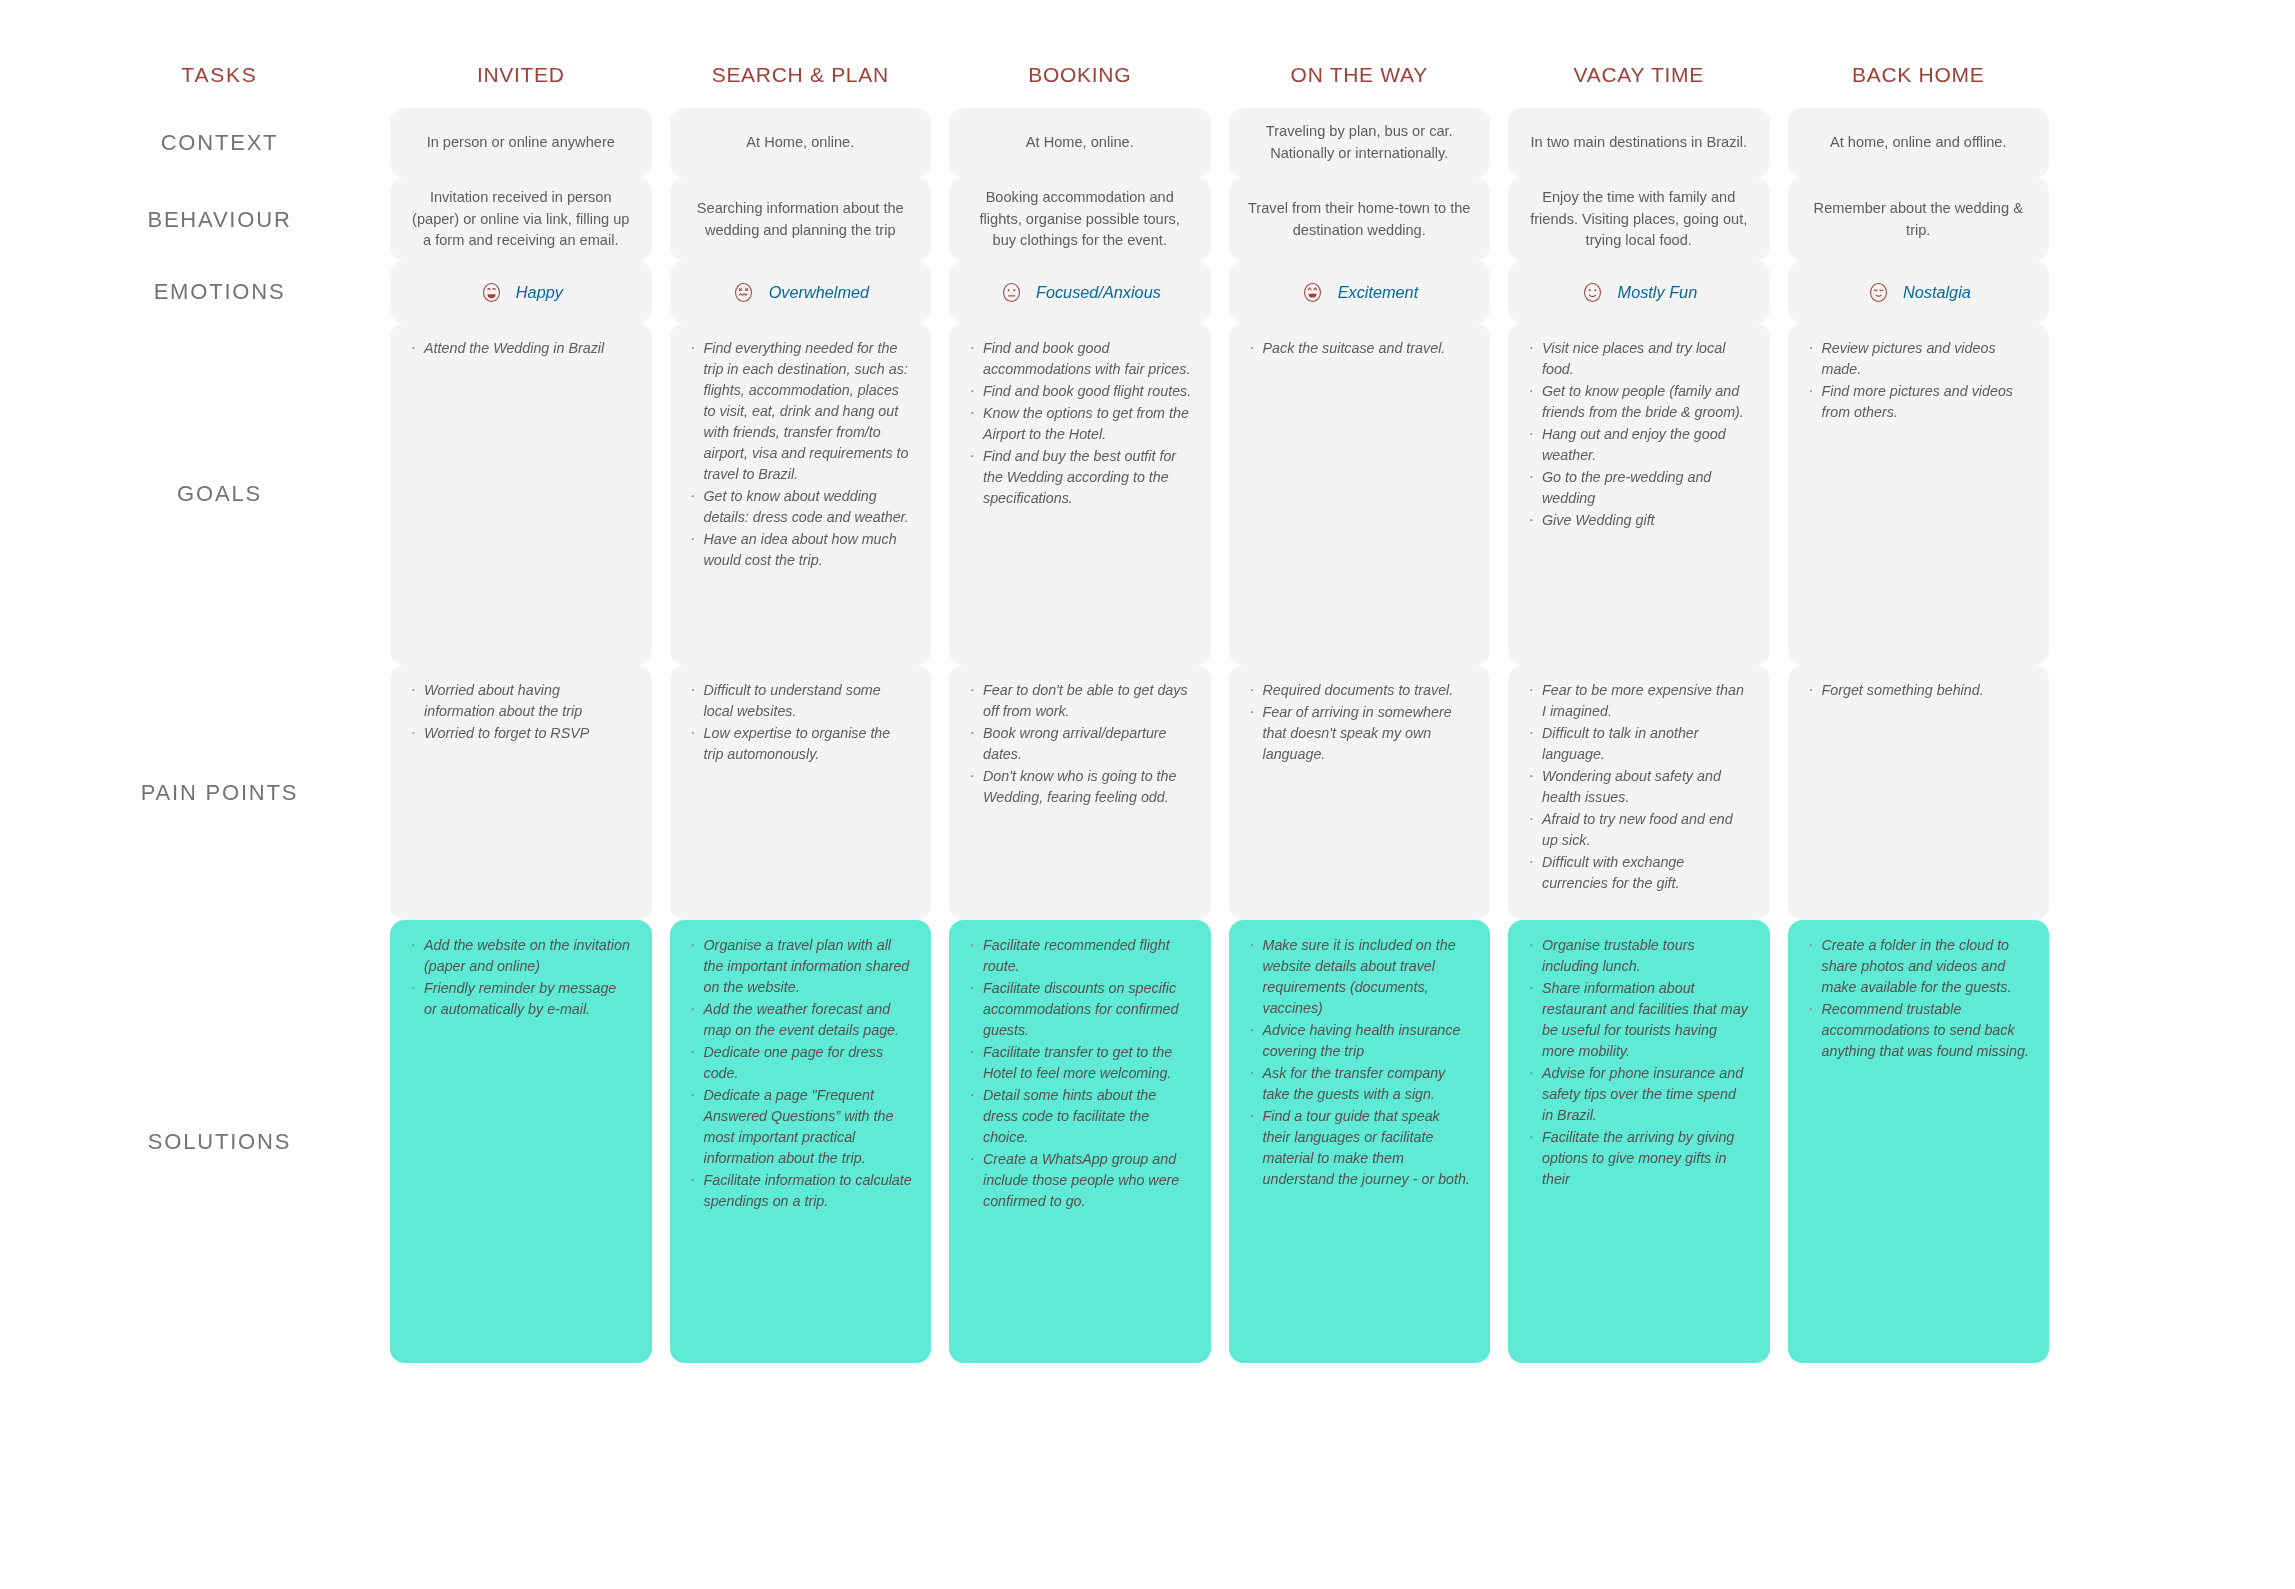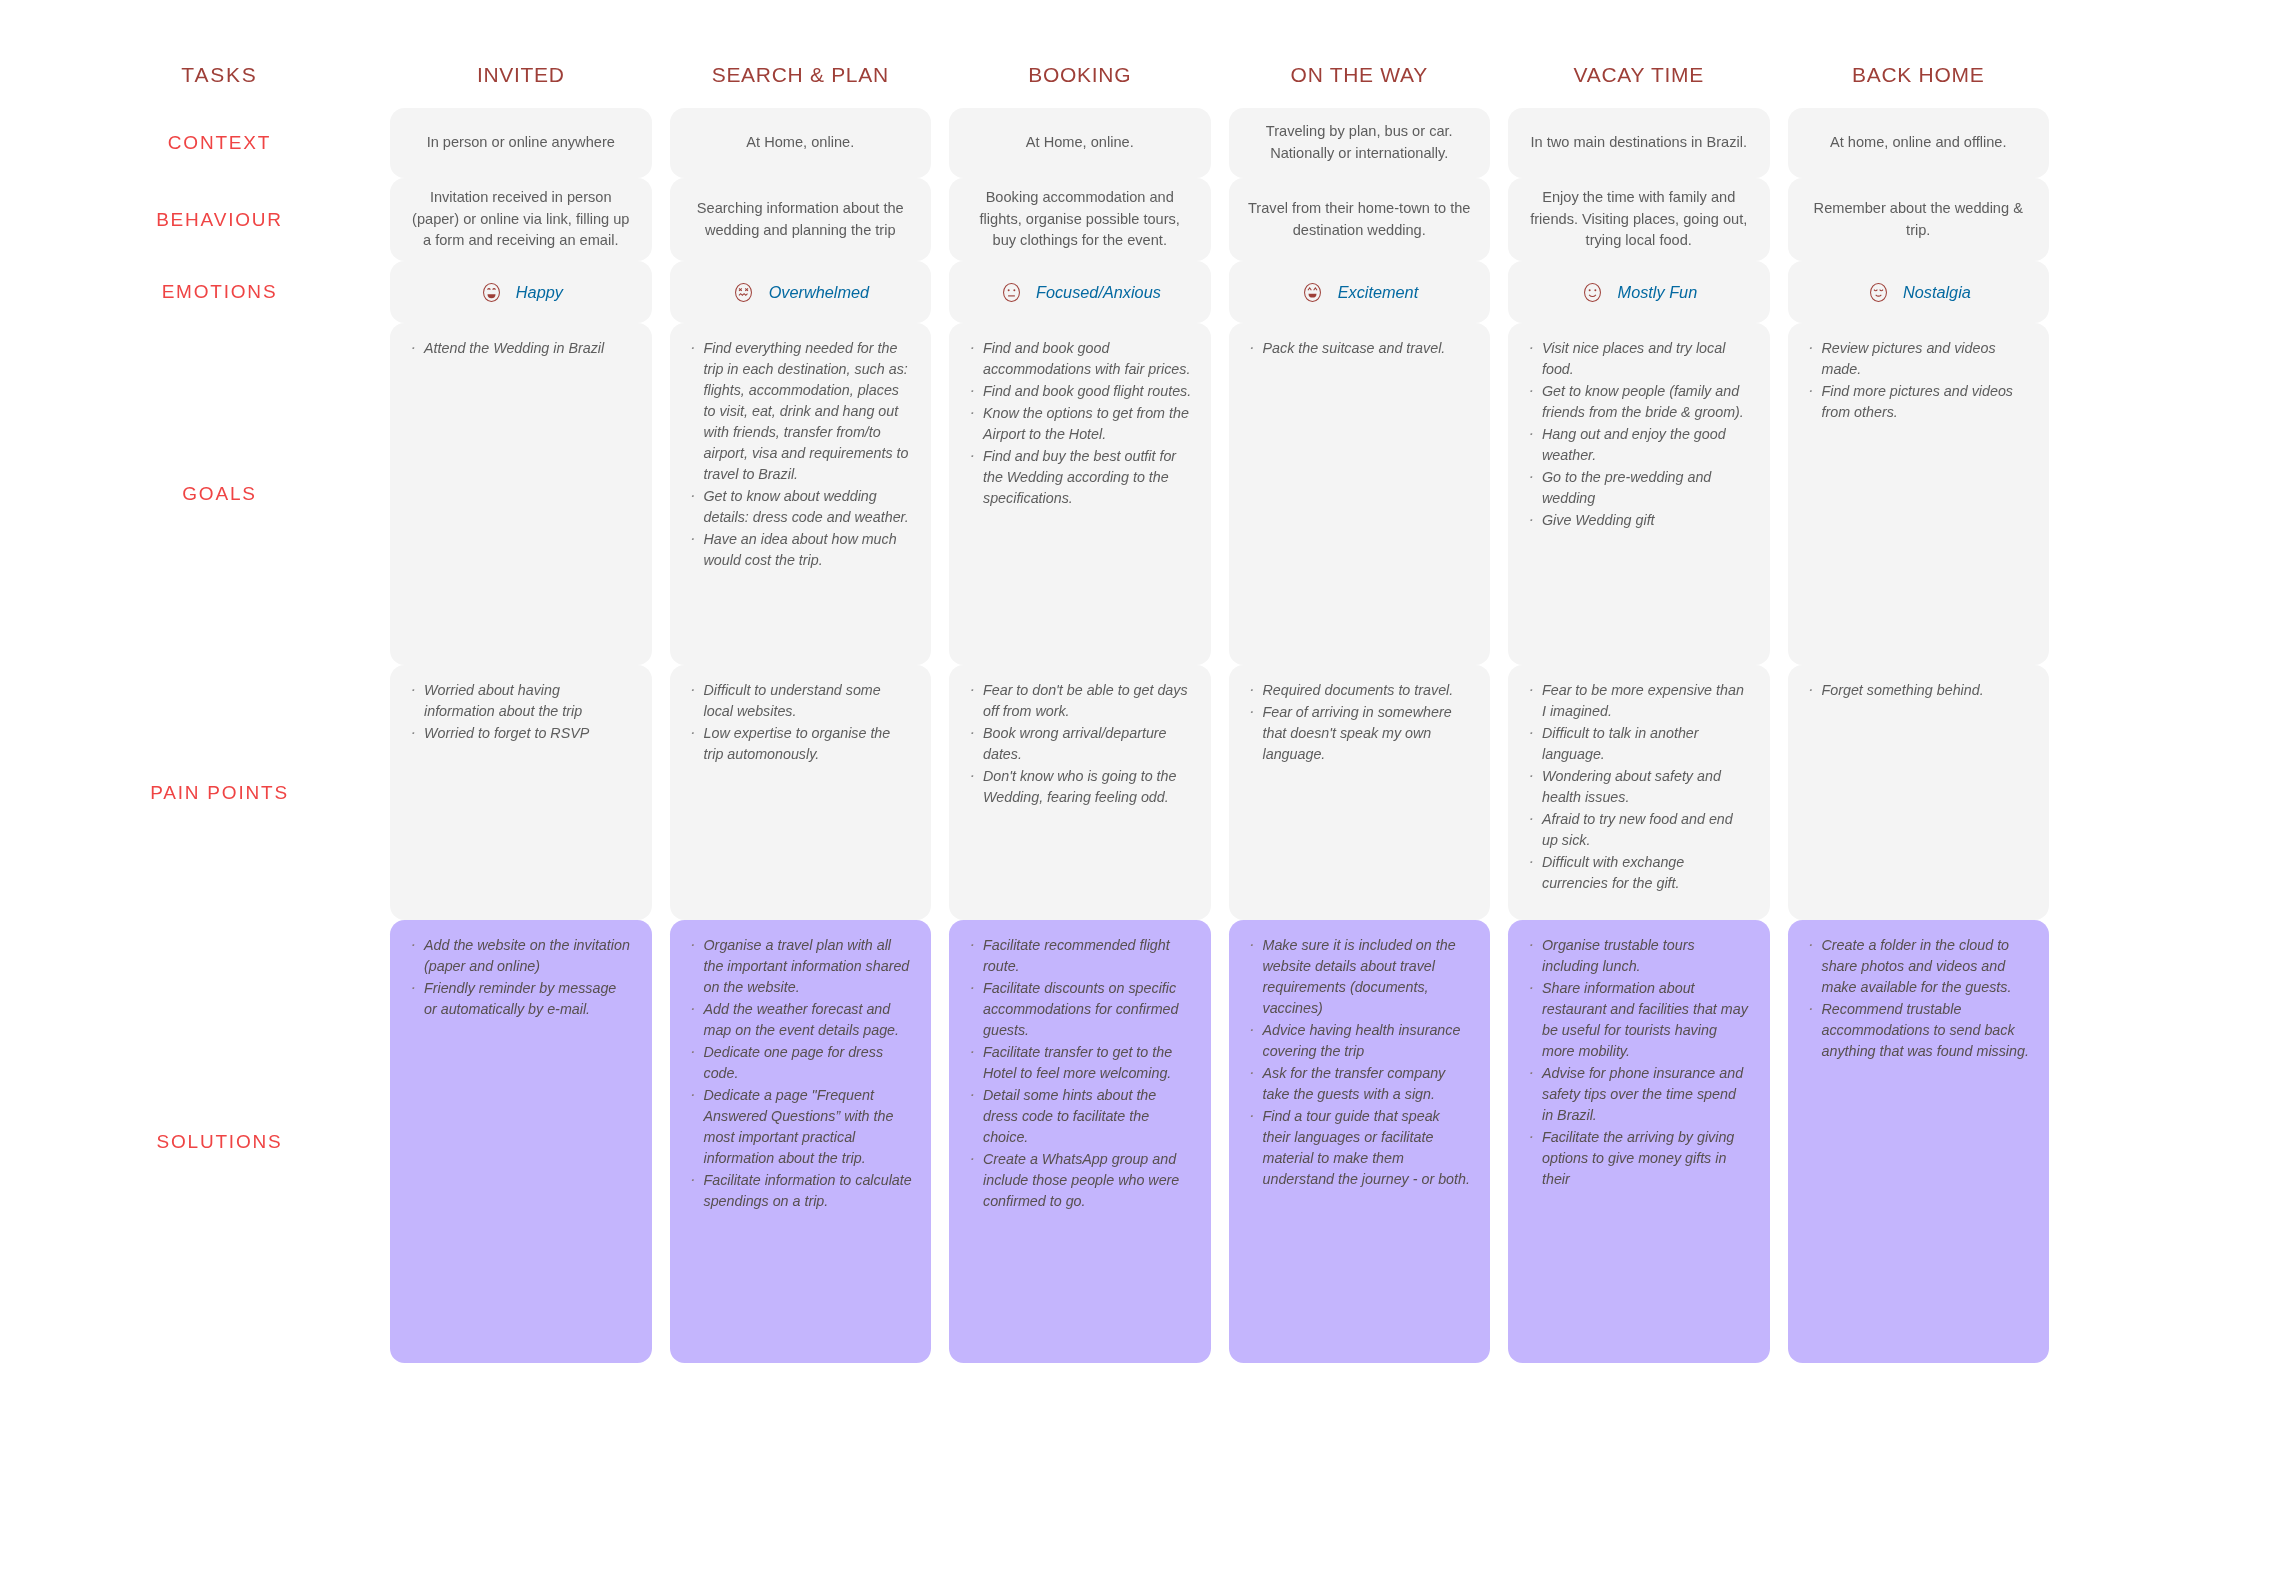--- a/index.html
+++ b/index.html
@@ -42,8 +42,8 @@
 
   
   .rowlabel {
-    color: #ef4444;
-    font-size: 19px;
+    color: #737373;
+    font-size: 22px;
     letter-spacing: 1.8px;
     text-align: center;
     display: flex;

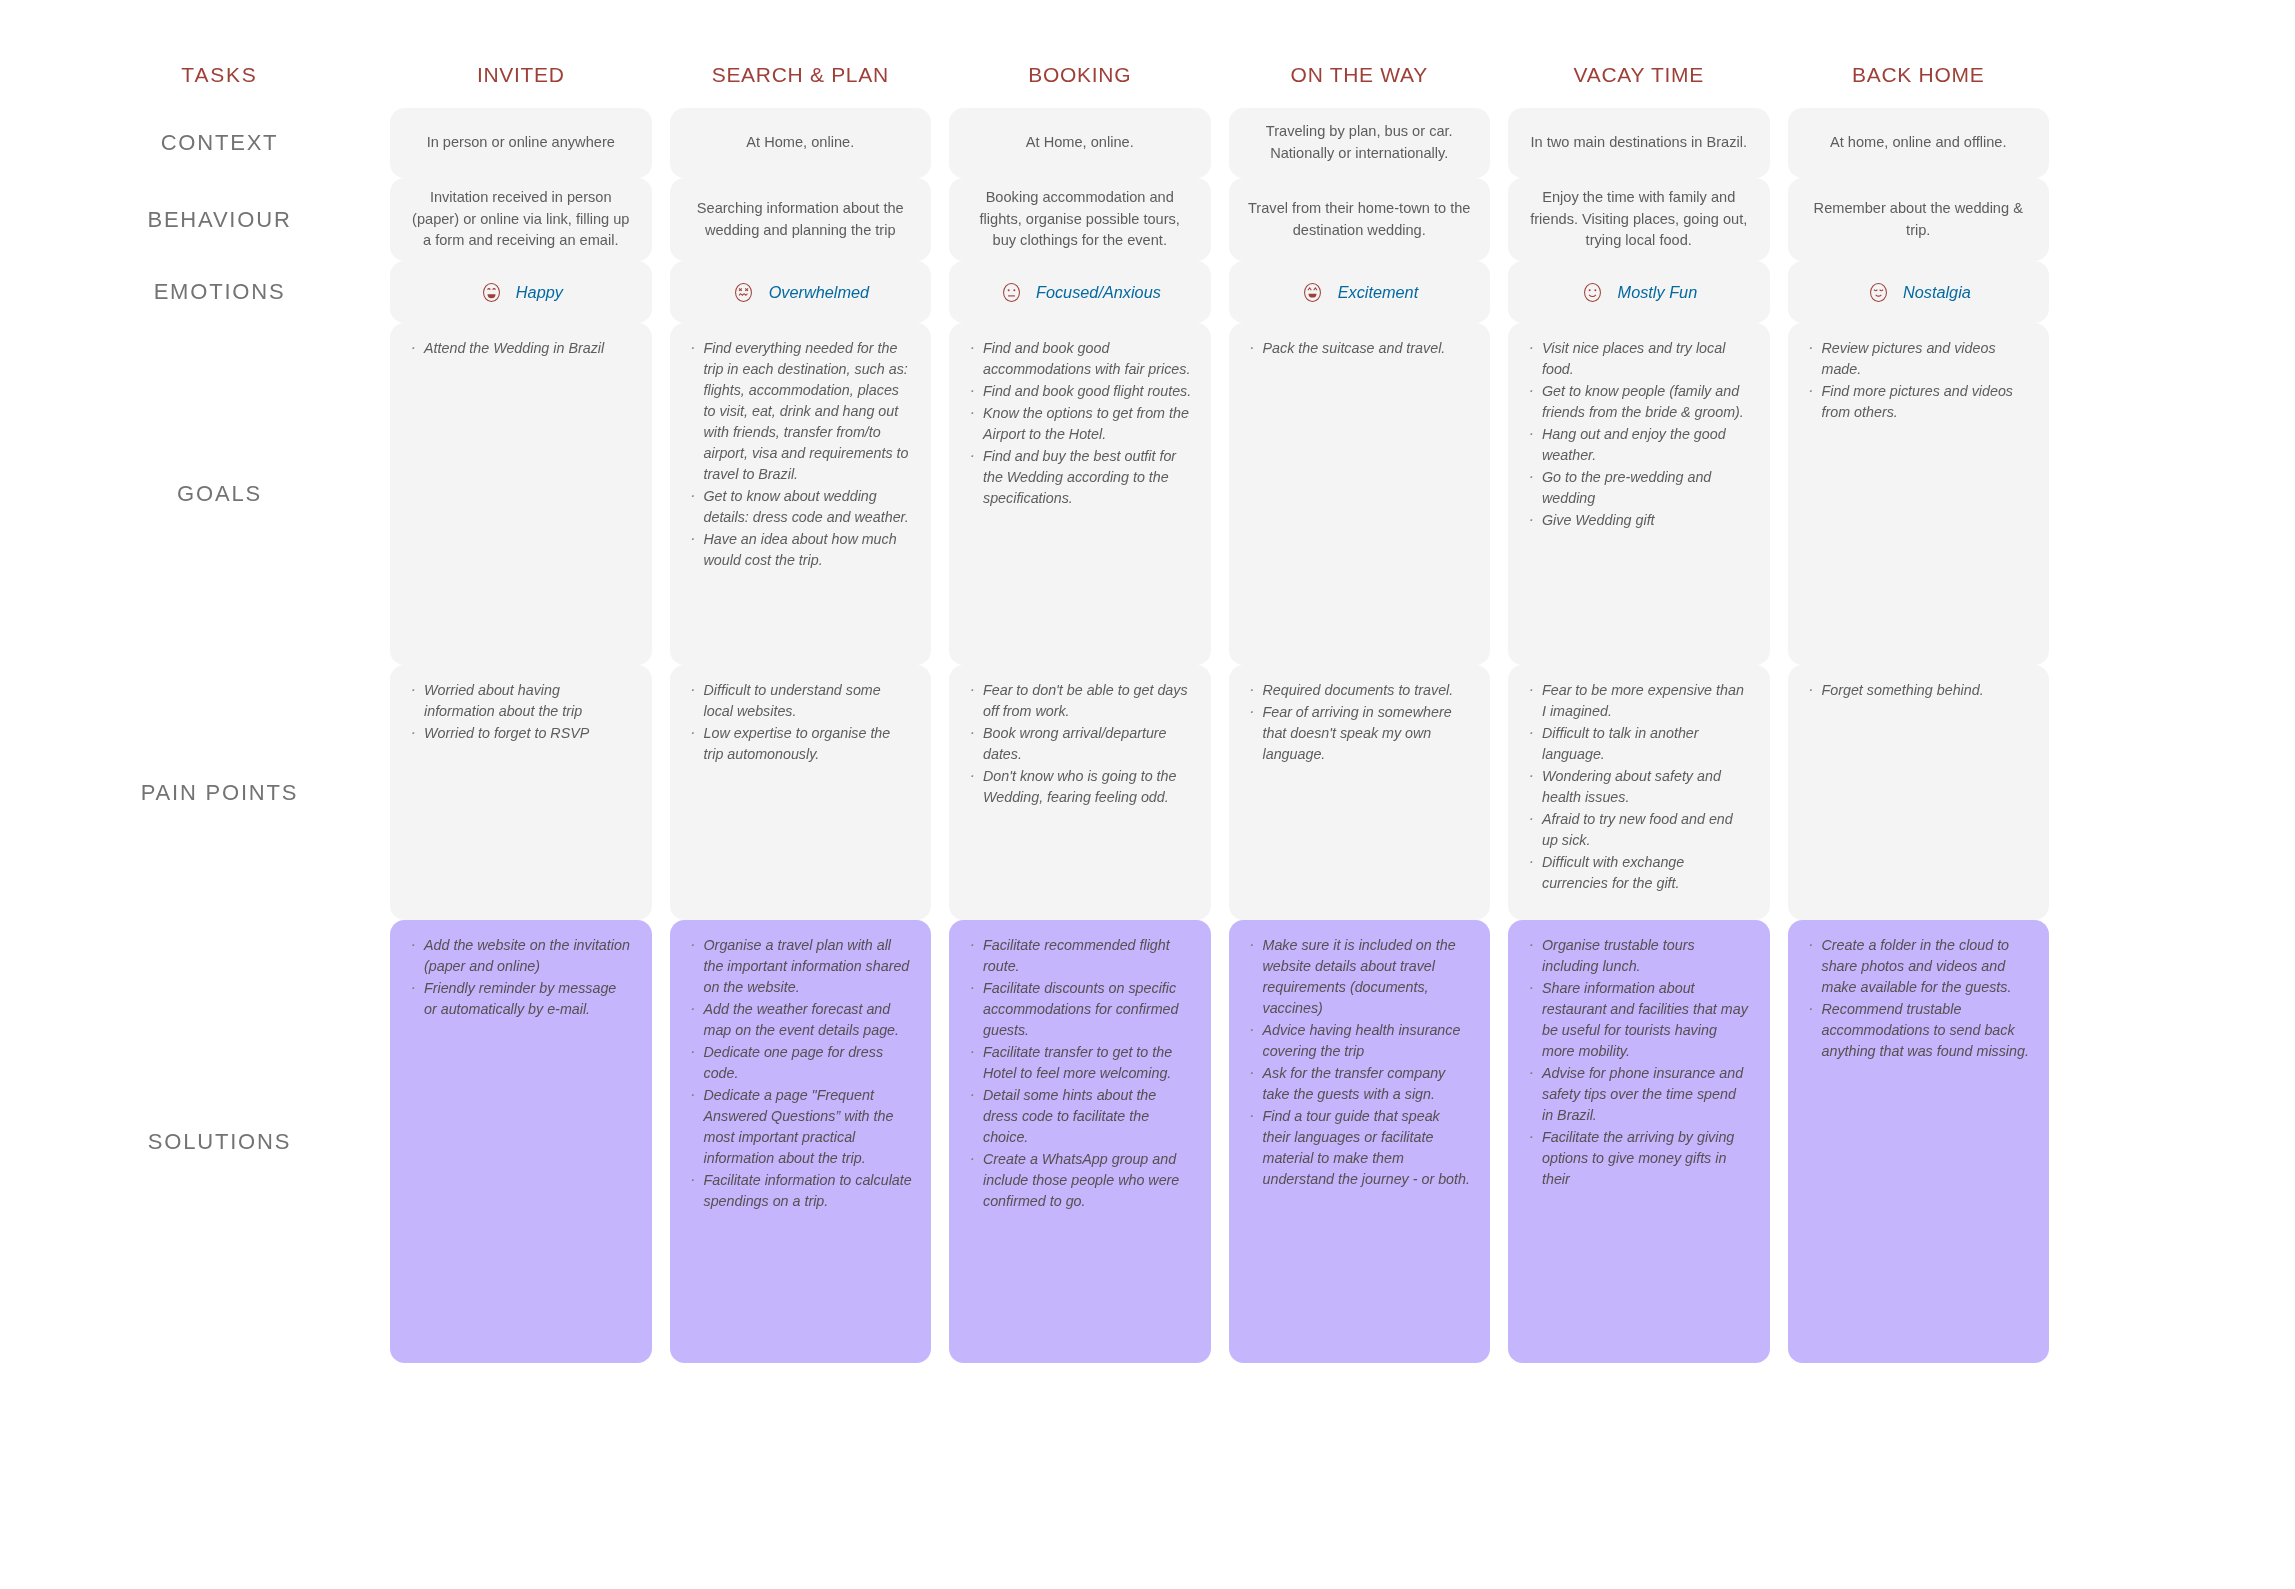--- a/index.html
+++ b/index.html
@@ -60,7 +60,7 @@
     font-size: 14.6px;
     line-height: 1.48;
   }
-  .card.rose { background: #c4b5fd; }
+  .card.rose { background: #5eead4; }
 
   
   .card.centered {

